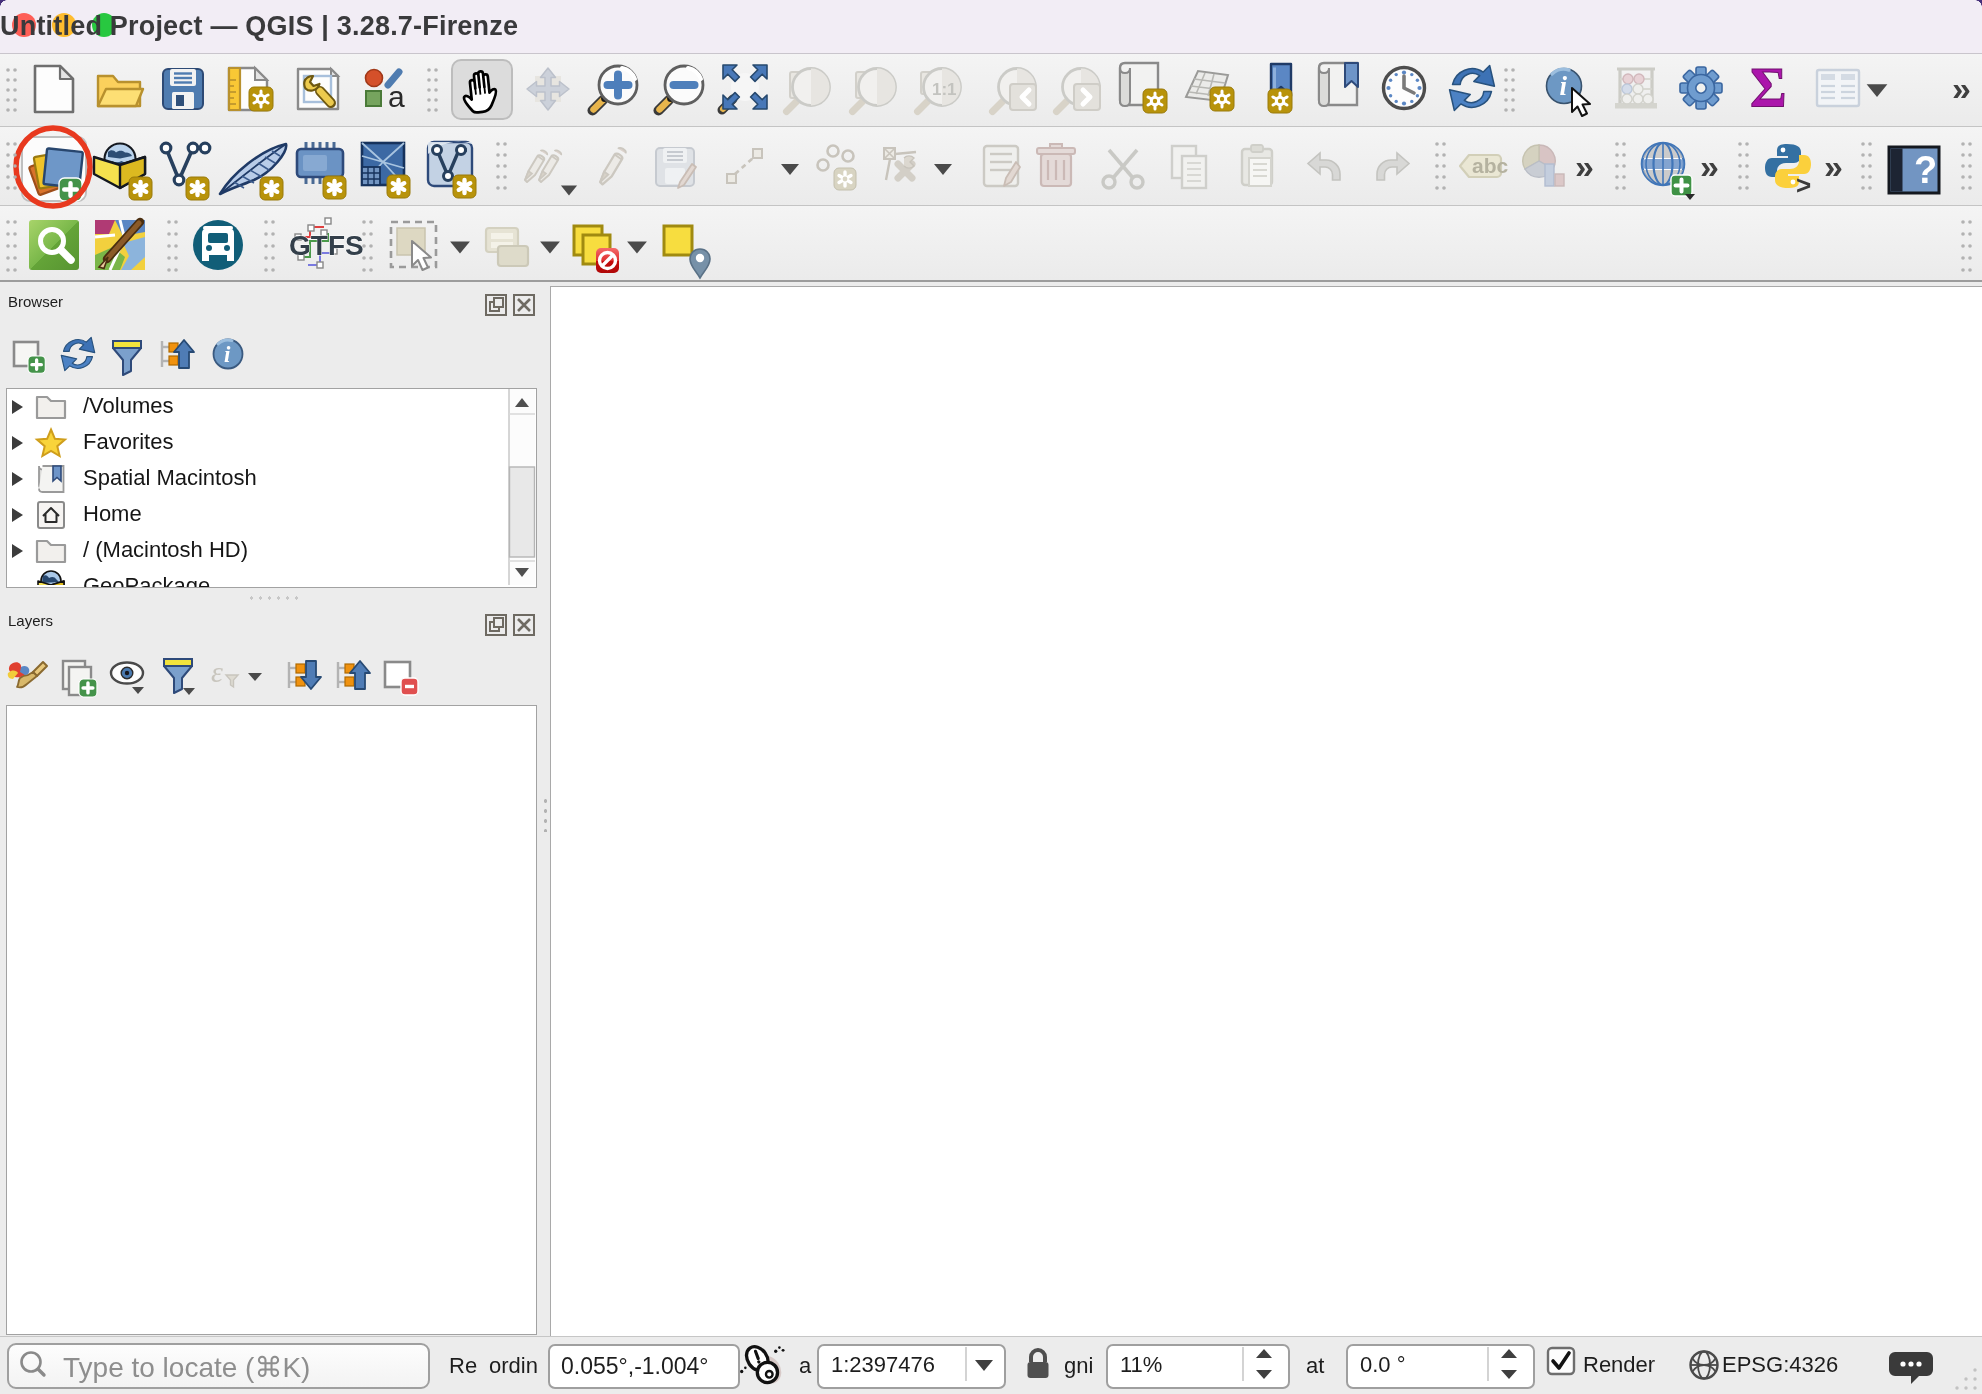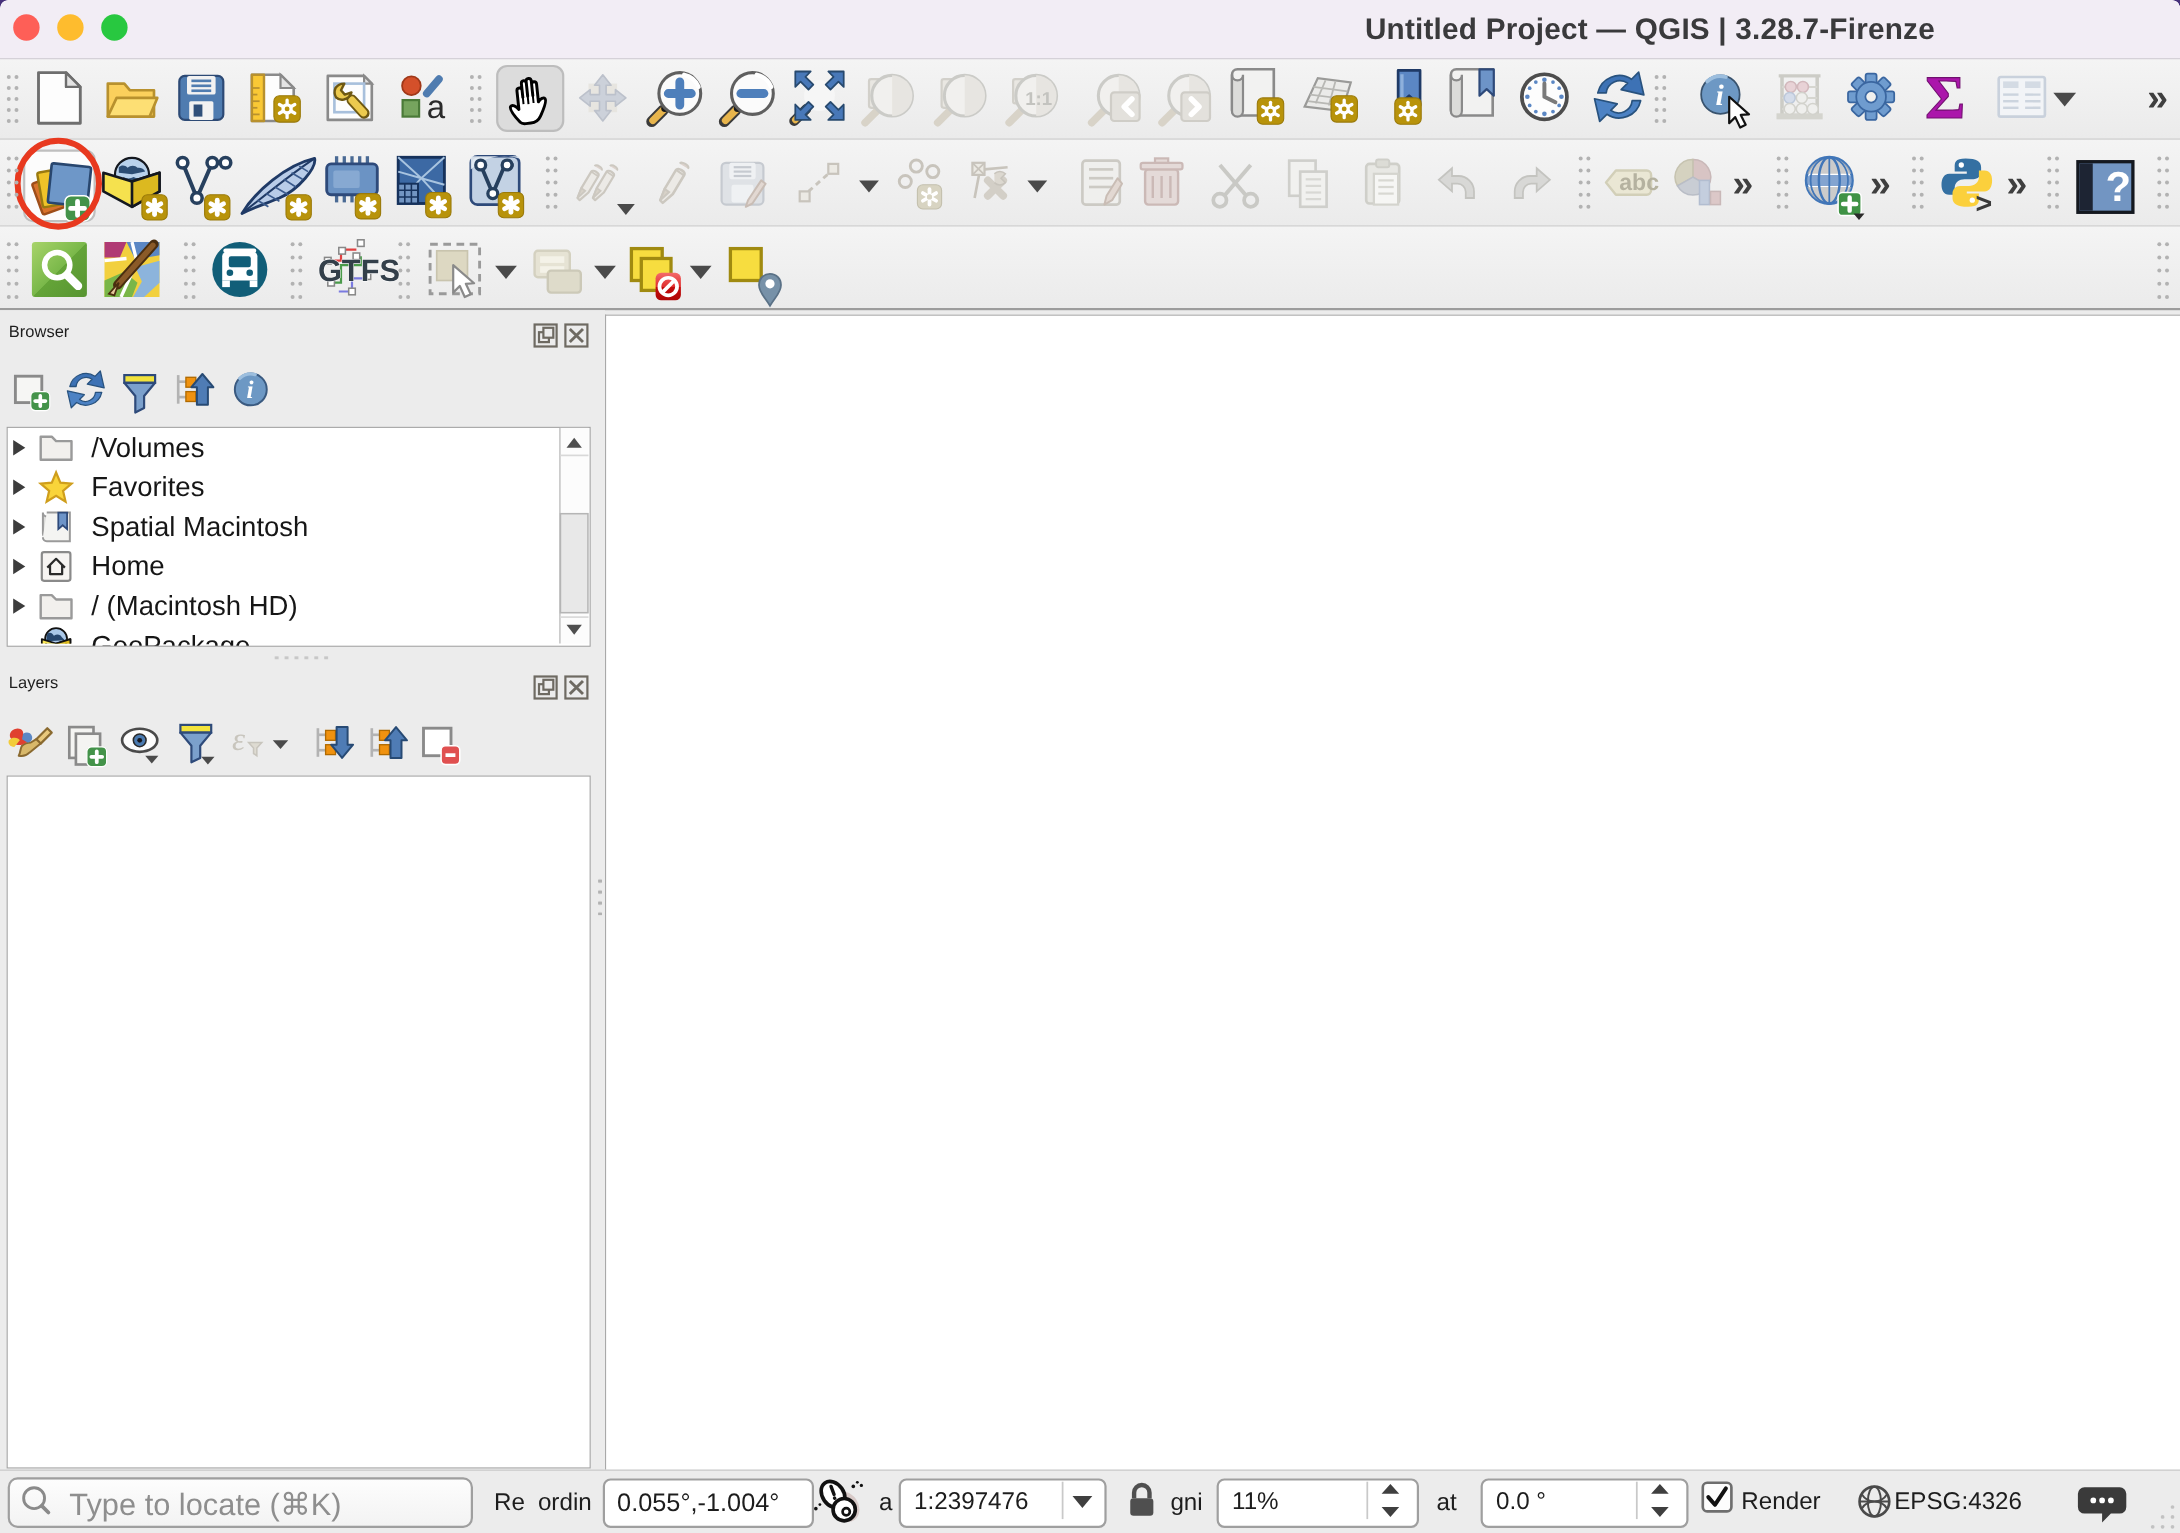--- a/index.html
+++ b/index.html
@@ -3,7 +3,7 @@
 html,body{margin:0;padding:0}
 body{width:1982px;height:1394px;position:relative;font-family:"Liberation Sans",sans-serif;background:#ececec;overflow:hidden}
 #titlebar{position:absolute;left:0;top:0;width:1982px;height:53px;background:#f2edf5;border-bottom:1px solid #c9c5cc}
-#title{position:absolute;left:0;top:11px;width:1759px;text-align:right;font-size:27px;font-weight:bold;color:#3a3a3c;letter-spacing:.2px}
+#title{position:absolute;left:0;top:11px;width:1759px;text-align:left;font-size:27px;font-weight:bold;color:#3a3a3c;letter-spacing:.2px}
 .tl{position:absolute;top:13px;width:24px;height:24px;border-radius:50%}
 .corner{position:absolute;top:0;width:7px;height:7px}
 #row1{position:absolute;left:0;top:54px;width:1982px;height:72px;background:linear-gradient(#f4f4f4,#ebebeb);border-bottom:1px solid #c4c4c4}

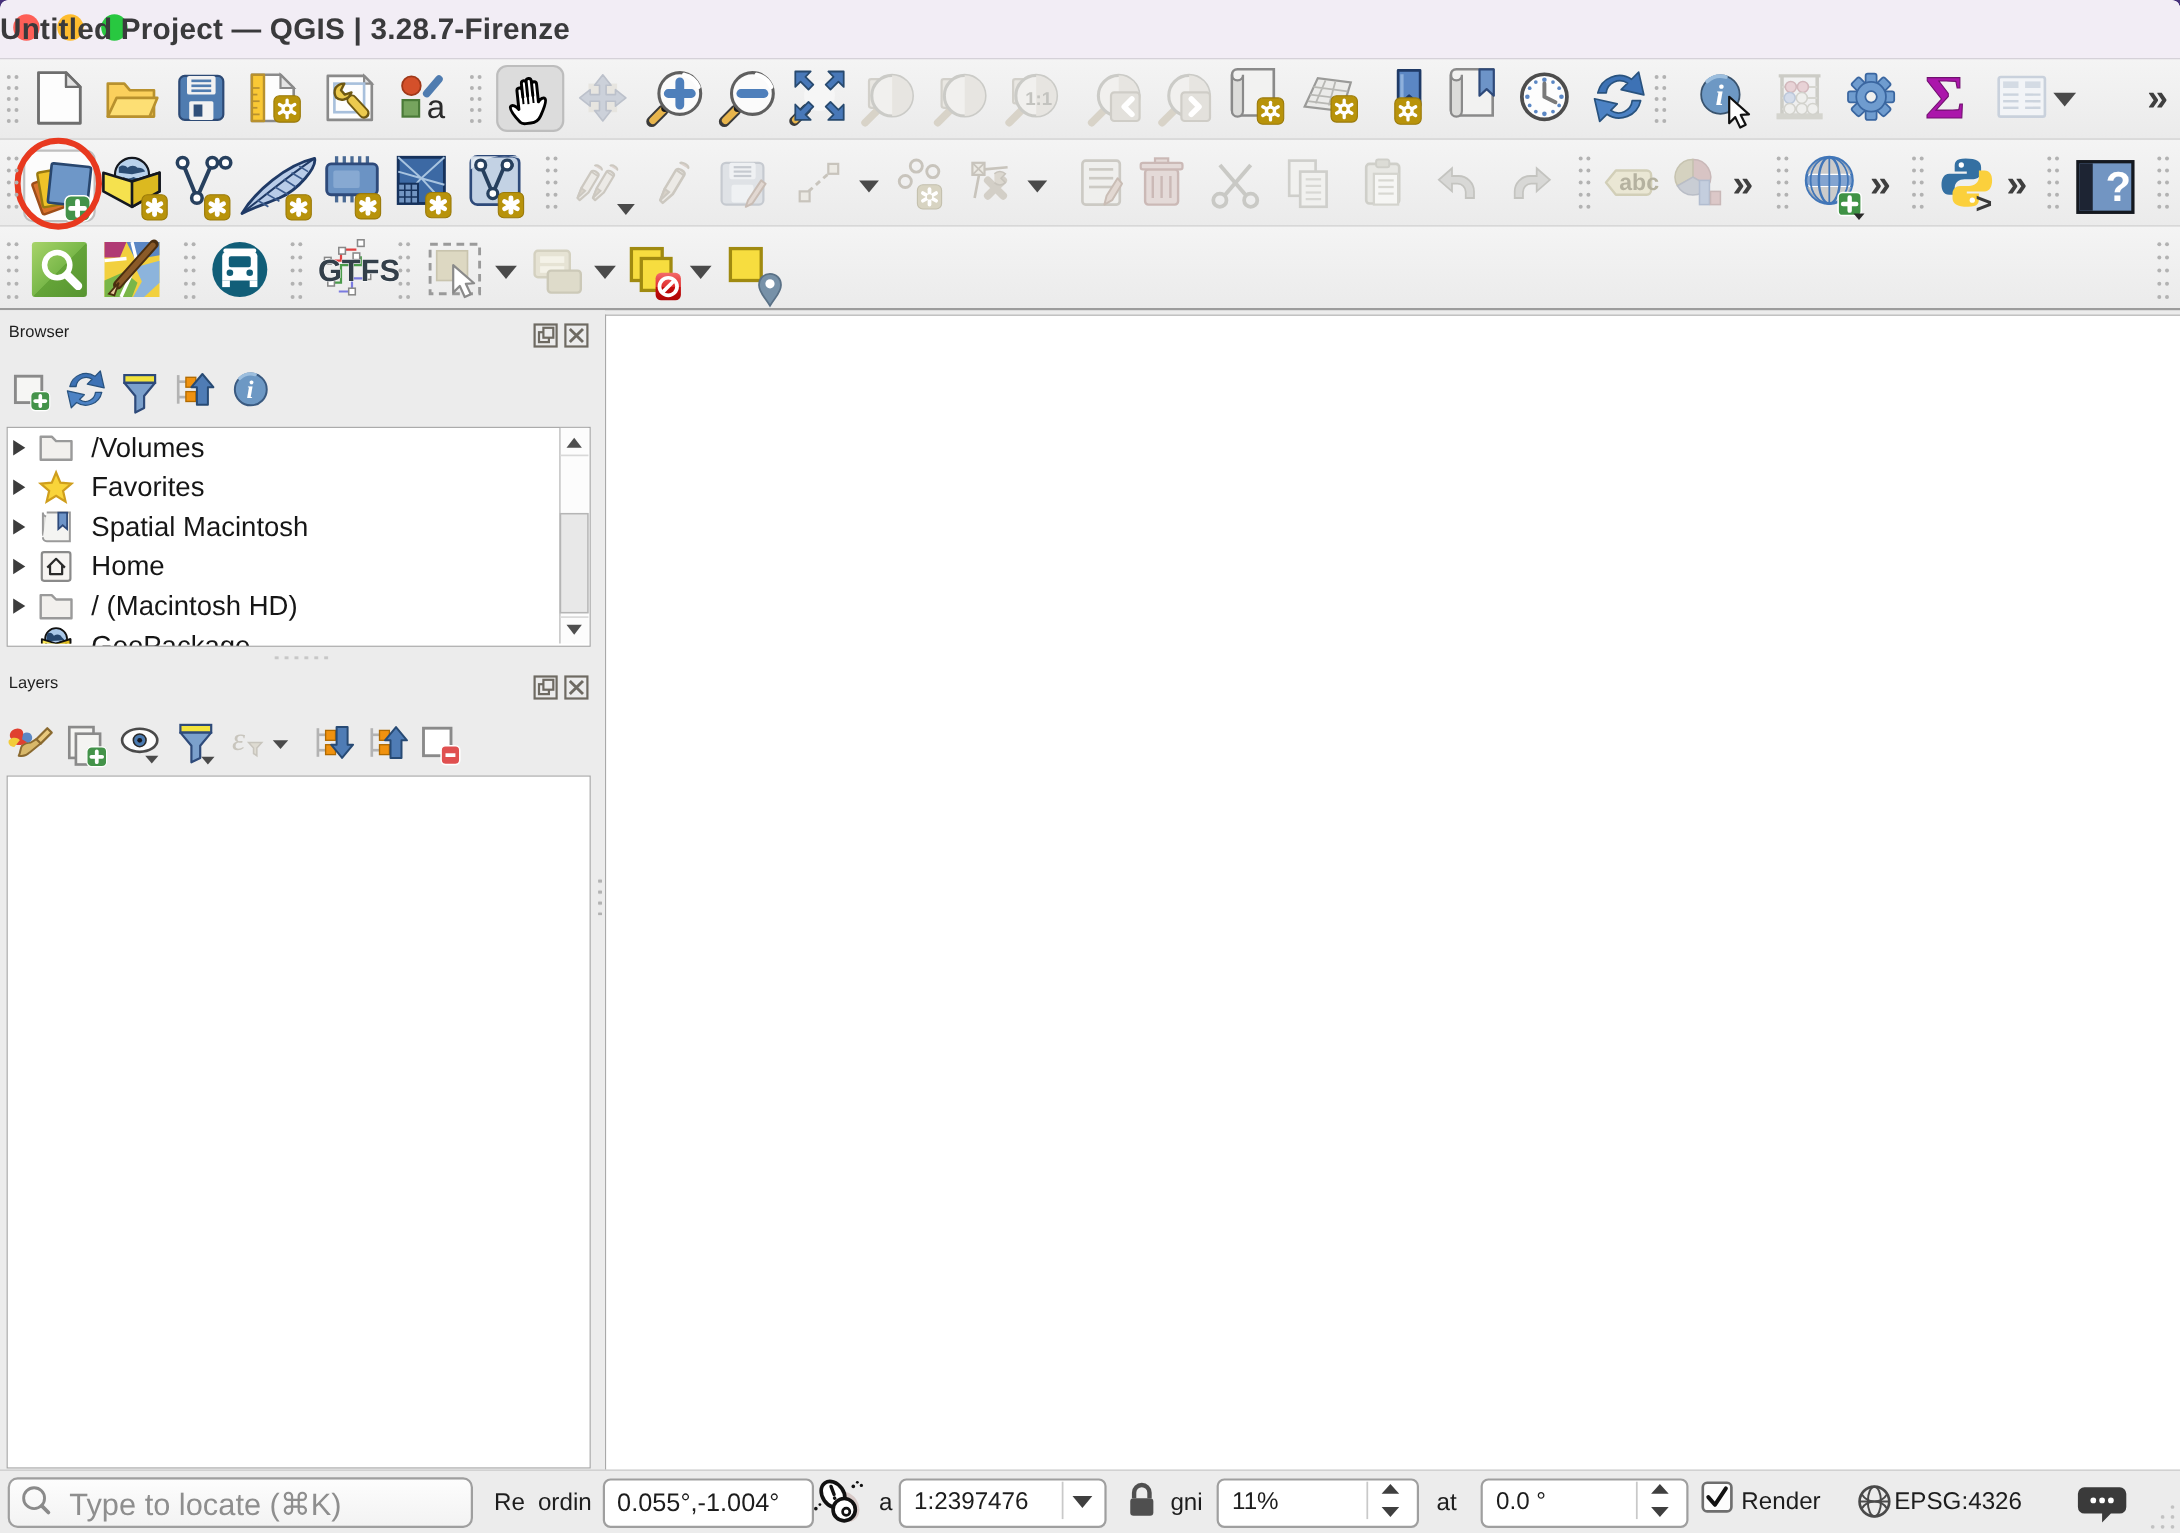--- a/index.html
+++ b/index.html
@@ -13,7 +13,7 @@
 #canvas{position:absolute;left:550px;top:286px;width:1431px;height:1050px;background:#ffffff;border-left:1px solid #a9a9a9;border-top:1px solid #a9a9a9}
 #statusbar{position:absolute;left:0;top:1336px;width:1982px;height:58px;background:#ececec;border-top:1px solid #c6c6c6}
 .ptitle{position:absolute;font-size:15px;color:#1d1d1d}
-.treetext{position:absolute;font-size:25px;color:#161616;white-space:nowrap}
+.treetext{position:absolute;font-size:22px;color:#161616;white-space:nowrap}
 .white{background:#fff;border:1px solid #a2a2a2;position:absolute}
 .stxt{position:absolute;font-size:22px;color:#1d1d1d;white-space:nowrap}
 .sbox{position:absolute;background:#fff;border:2px solid #9f9f9f;border-radius:7px}

